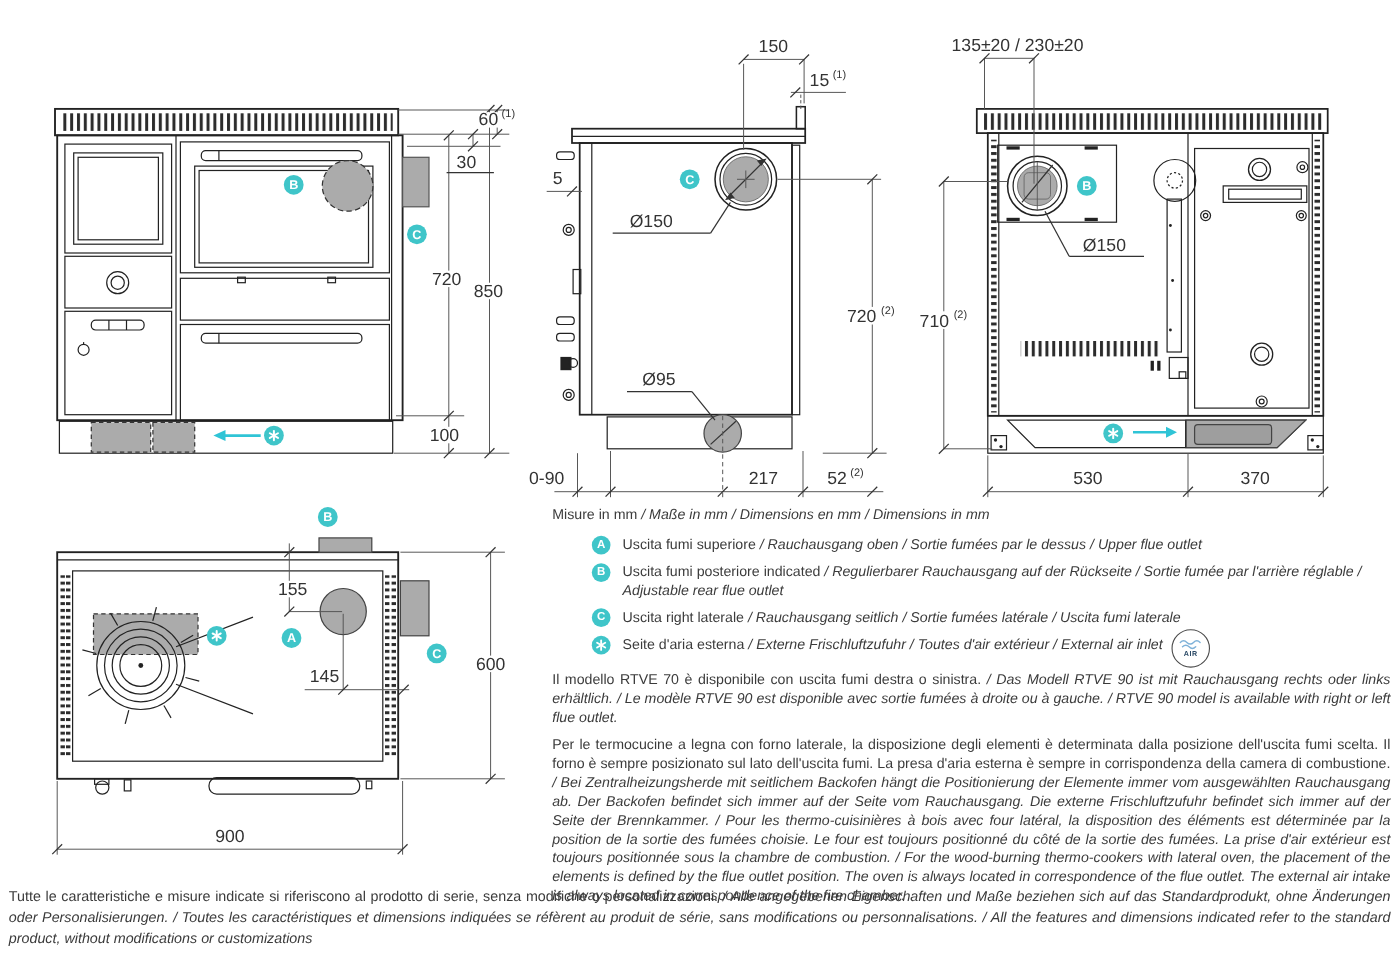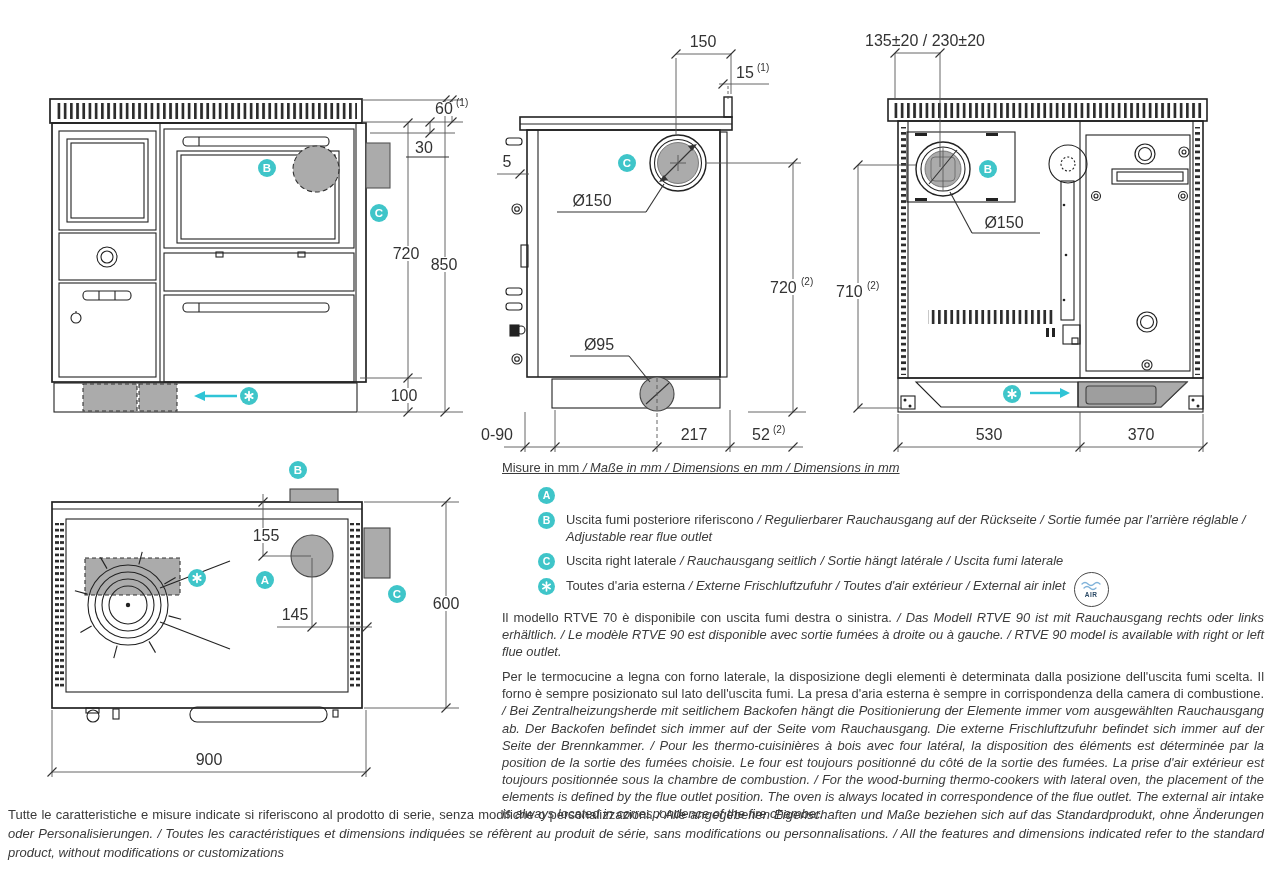--- a/index.html
+++ b/index.html
@@ -13,7 +13,7 @@
   .sup{font-size:10px;}
   .mletter{font-size:11.5px;font-weight:bold;fill:#ffffff;}
   #legend{position:absolute;left:502px;top:459px;width:762px;font-size:12.9px;line-height:1.33;color:#3b3b3b;}
-  .units{margin:0 0 10px 0;text-decoration:underline;}
+  .units{margin:0 0 10px 0;}
   .lrow{display:flex;align-items:flex-start;margin-bottom:7px;padding-left:36px;}
   .mk{flex:0 0 17px;width:17px;height:17px;border-radius:50%;background:#3fc5c9;color:#fff;
       font-size:10.5px;font-weight:bold;display:flex;align-items:center;justify-content:center;

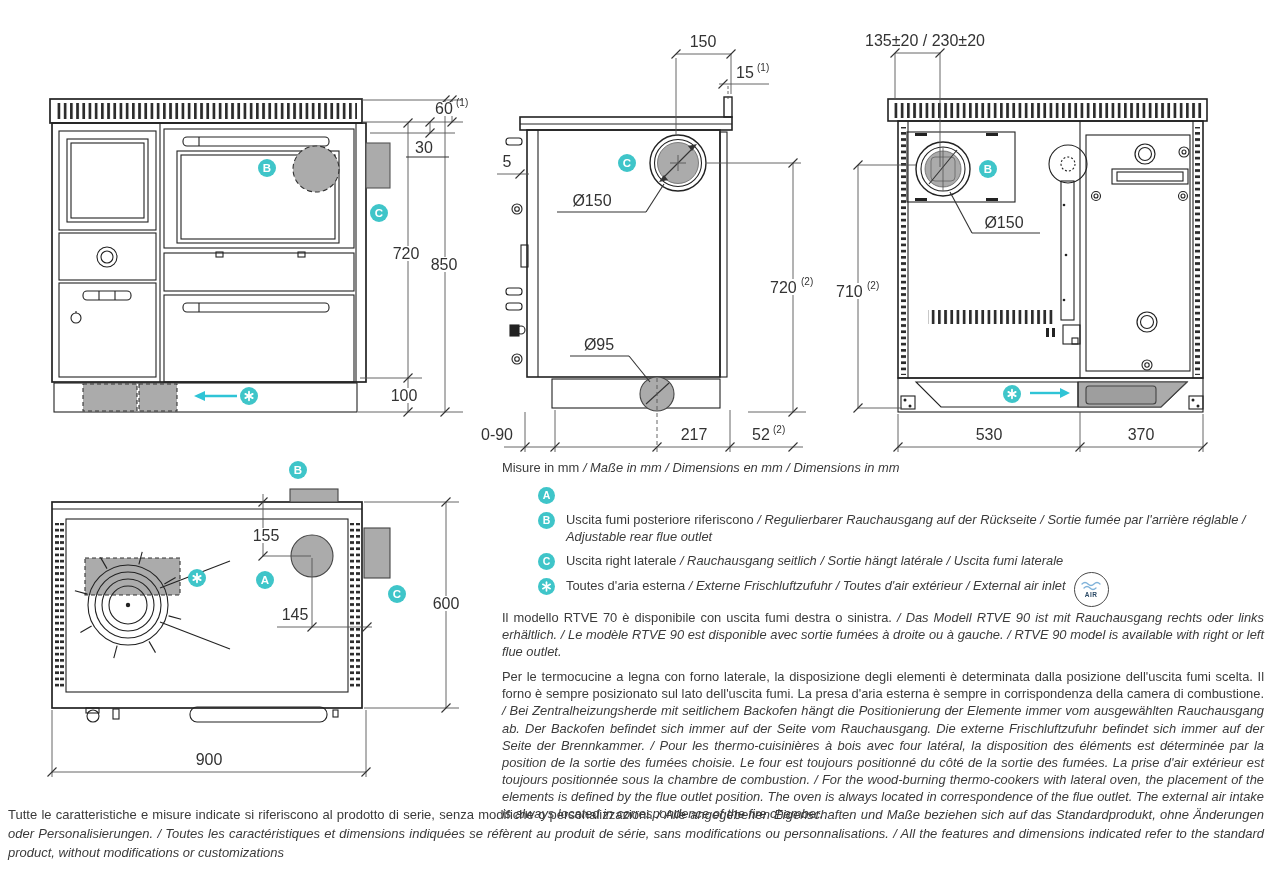--- a/index.html
+++ b/index.html
@@ -437,6 +437,7 @@
 
   <div class="lrow">
     <span class="mk">A</span>
+    <span class="ltext"><span>Uscita fumi superiore</span><span class="tr"> / Rauchausgang oben  / Sortie fumées par le dessus / Upper flue outlet</span></span>
   </div>
   <div class="lrow">
     <span class="mk">B</span>

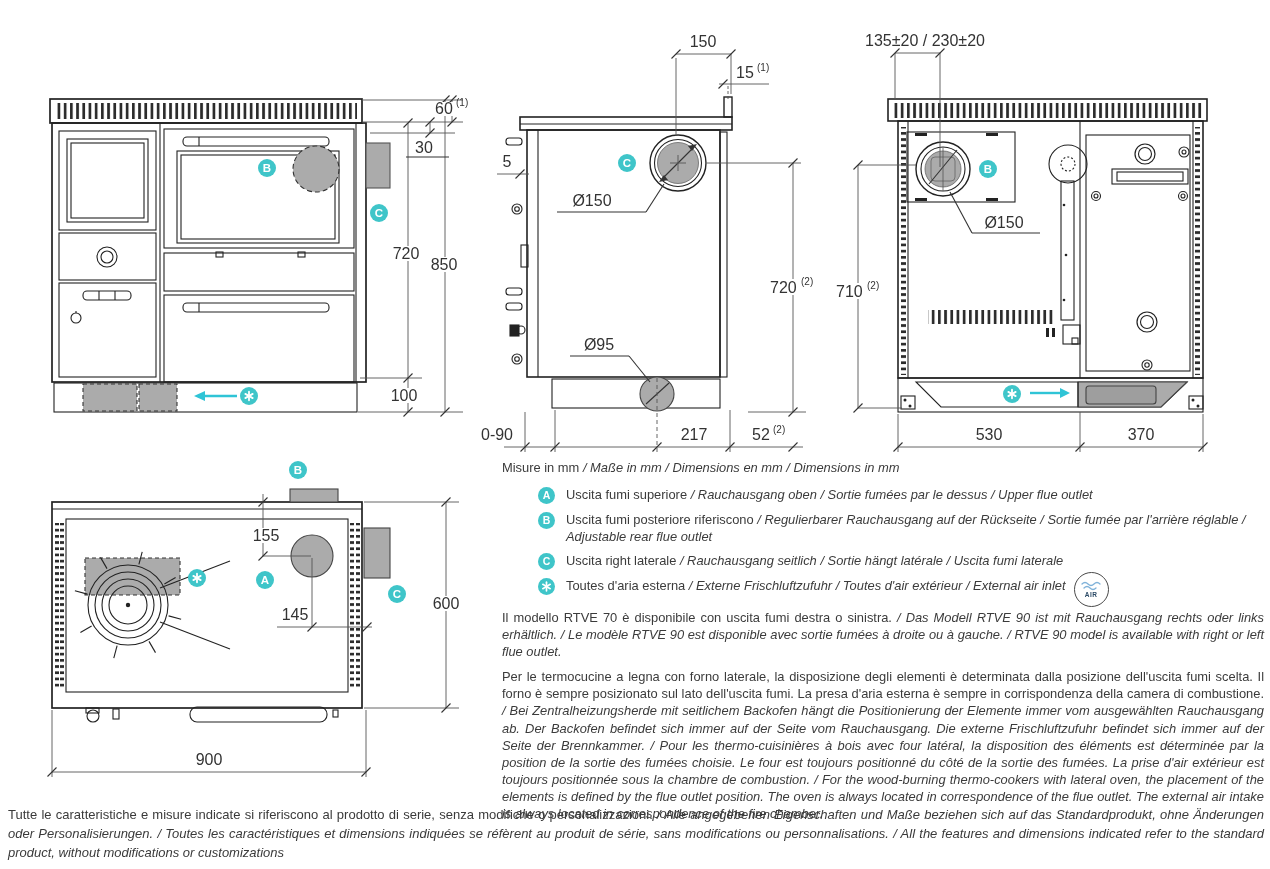--- a/index.html
+++ b/index.html
@@ -441,7 +441,7 @@
   </div>
   <div class="lrow">
     <span class="mk">B</span>
-    <span class="ltext"><span>Uscita fumi posteriore riferiscono</span><span class="tr"> /  Regulierbarer Rauchausgang auf der Rückseite / Sortie fumée par l'arrière réglable / Adjustable rear flue outlet</span></span>
+    <span class="ltext"><span>Uscita fumi posteriore indicated</span><span class="tr"> /  Regulierbarer Rauchausgang auf der Rückseite / Sortie fumée par l'arrière réglable / Adjustable rear flue outlet</span></span>
   </div>
   <div class="lrow">
     <span class="mk">C</span>

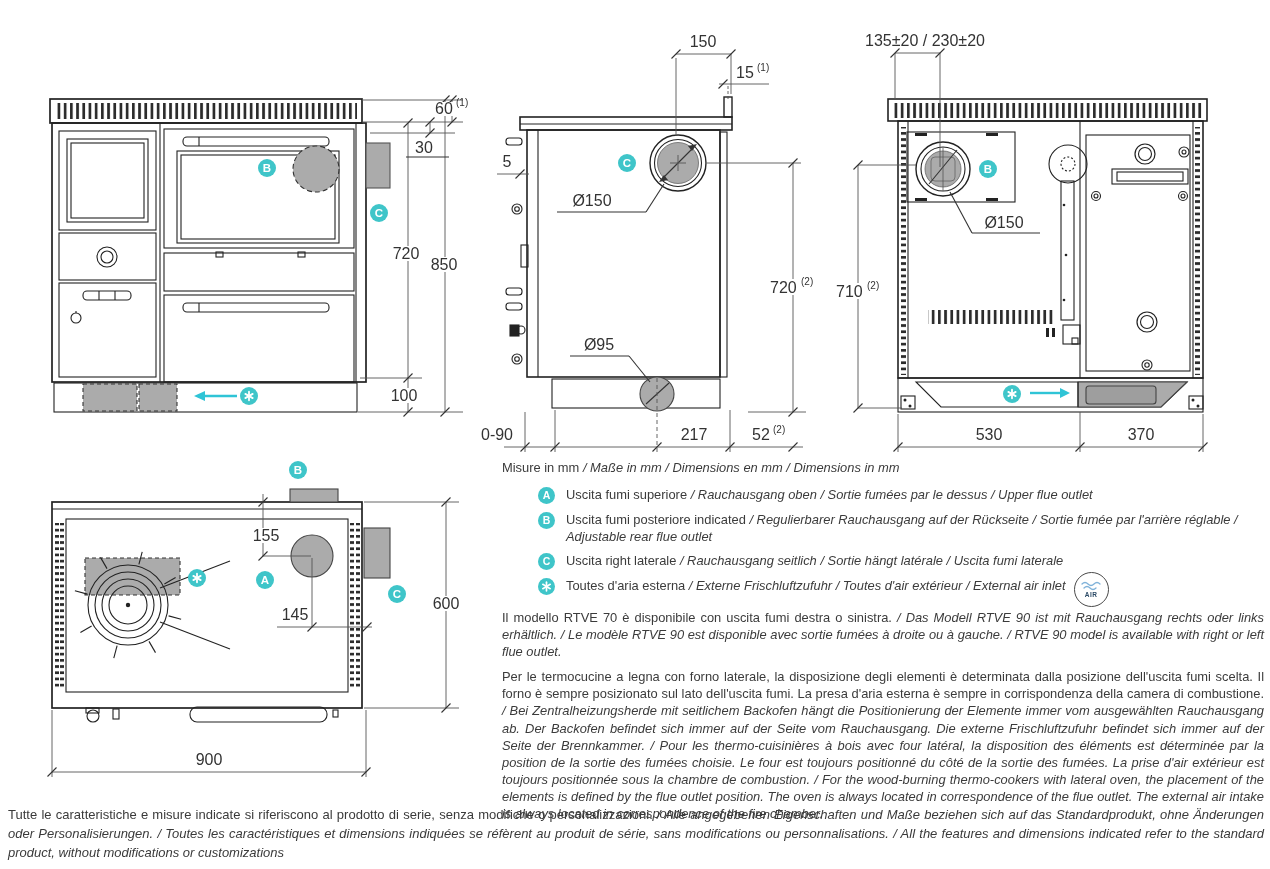--- a/index.html
+++ b/index.html
@@ -445,7 +445,7 @@
   </div>
   <div class="lrow">
     <span class="mk">C</span>
-    <span class="ltext"><span>Uscita right laterale</span><span class="tr"> / Rauchausgang seitlich  / Sortie hängt latérale / Uscita fumi laterale</span></span>
+    <span class="ltext"><span>Uscita right laterale</span><span class="tr"> / Rauchausgang seitlich  / Sortie fumées latérale / Uscita fumi laterale</span></span>
   </div>
   <div class="lrow">
     <span class="mk">

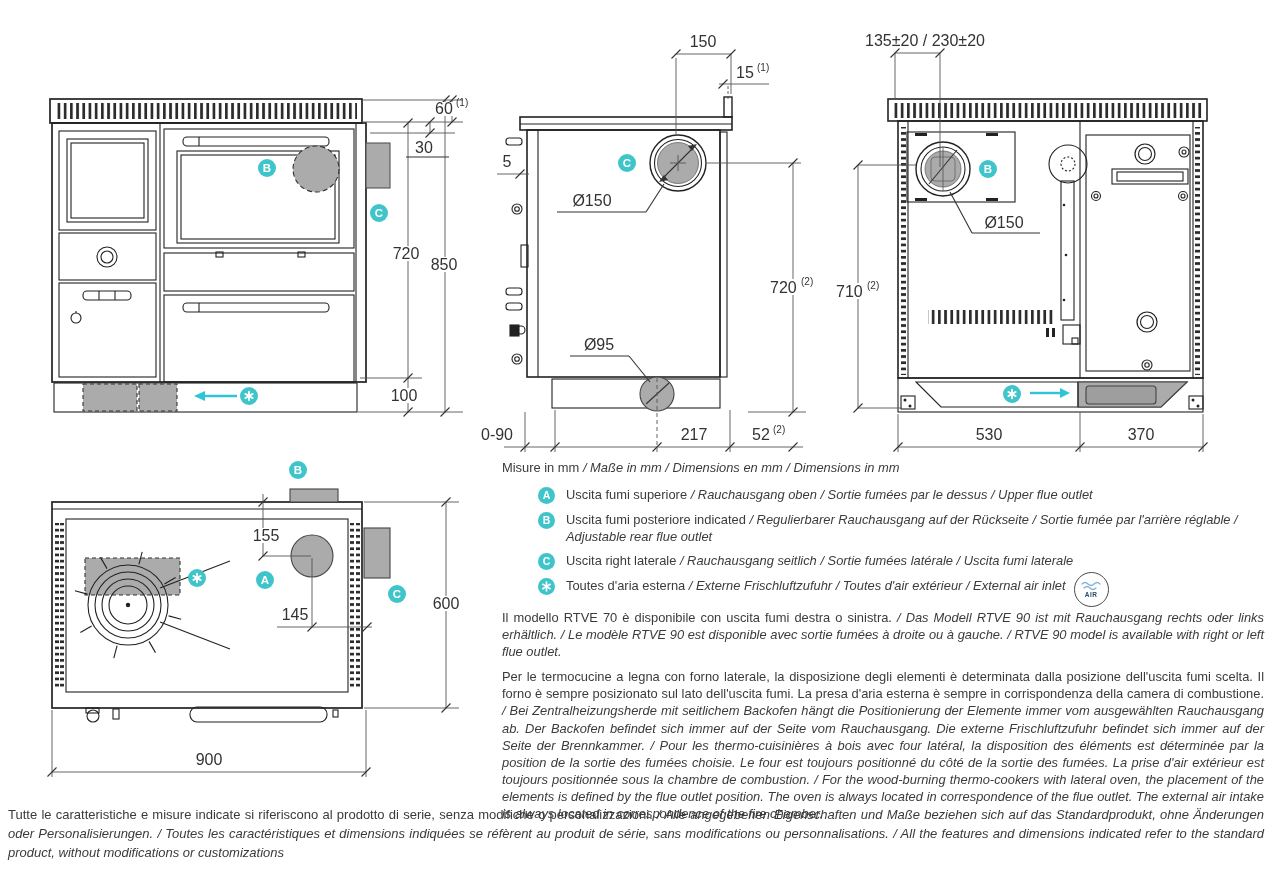--- a/index.html
+++ b/index.html
@@ -457,7 +457,7 @@
           </g>
         </svg>
       </span>
-    <span class="ltext"><span>Toutes d'aria esterna</span><span class="tr"> / Externe Frischluftzufuhr / Toutes d'air extérieur / External air inlet</span><span class="air-badge">
+    <span class="ltext"><span>Seite d'aria esterna</span><span class="tr"> / Externe Frischluftzufuhr / Toutes d'air extérieur / External air inlet</span><span class="air-badge">
           <svg width="22" height="12" viewBox="0 0 22 12">
             <g fill="none" stroke="#7fb2d9" stroke-width="1.3" stroke-linecap="round">
               <path d="M2 4 q3 -3 6 0 t6 0 t6 0"></path>

